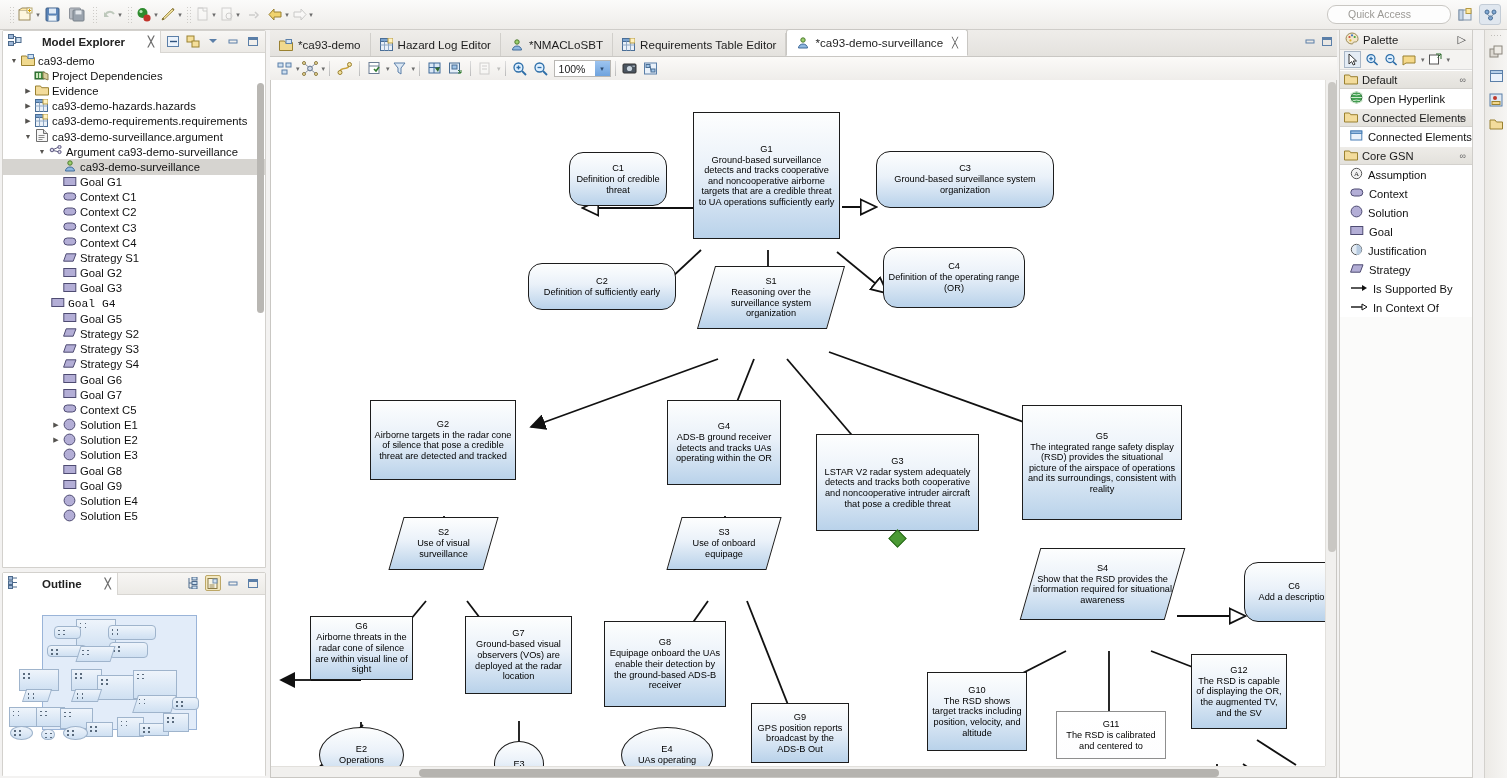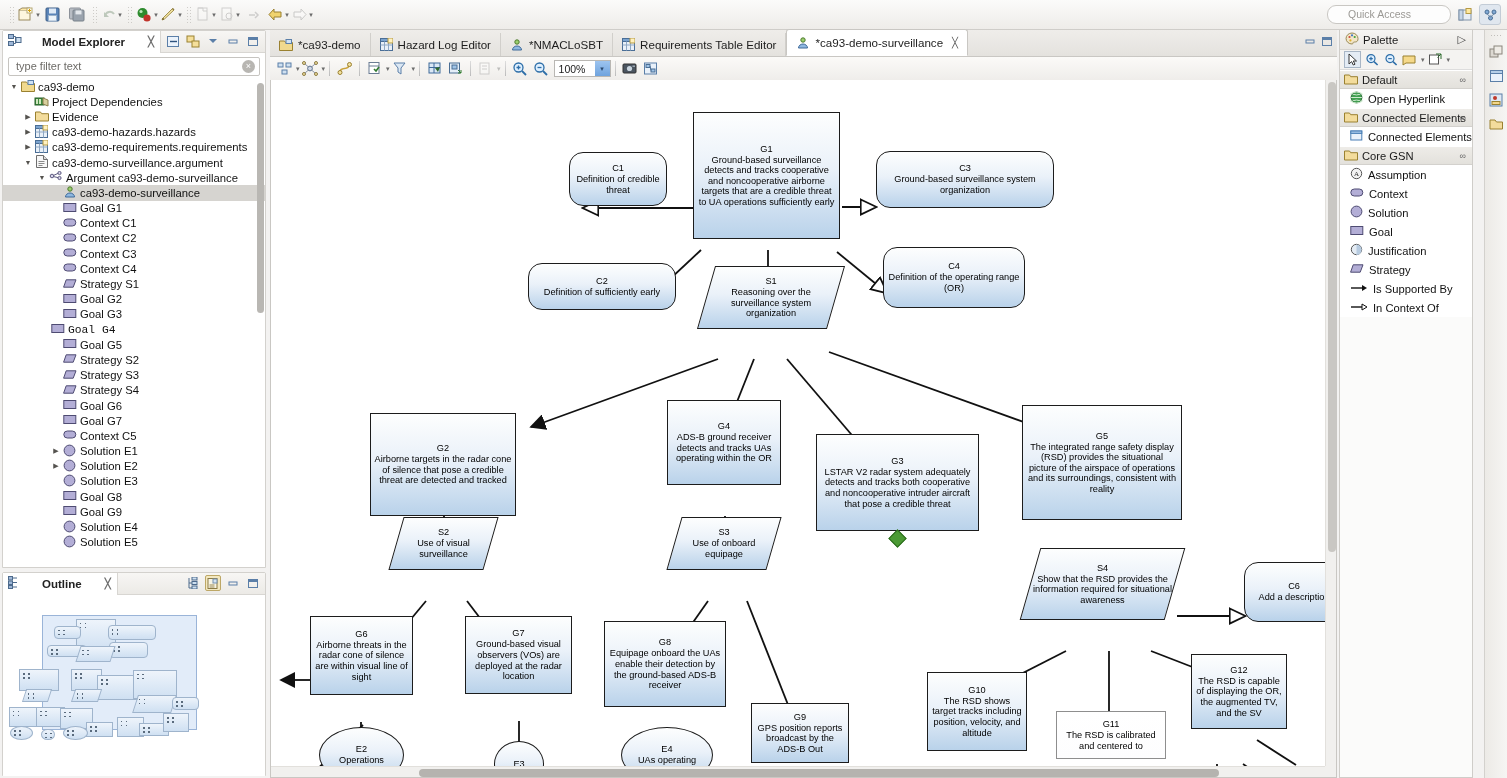--- a/index.html
+++ b/index.html
@@ -364,12 +364,6 @@
         </div>
       </div>
 
-      <div class="filter-row">
-        <div class="filter-box">
-          <span>type filter text</span>
-          <span class="filter-clear">×</span>
-        </div>
-      </div>
 
       <div class="tree" id="tree" style="height:484px;">
           <div class="tnode" style="padding-left: 6px;">

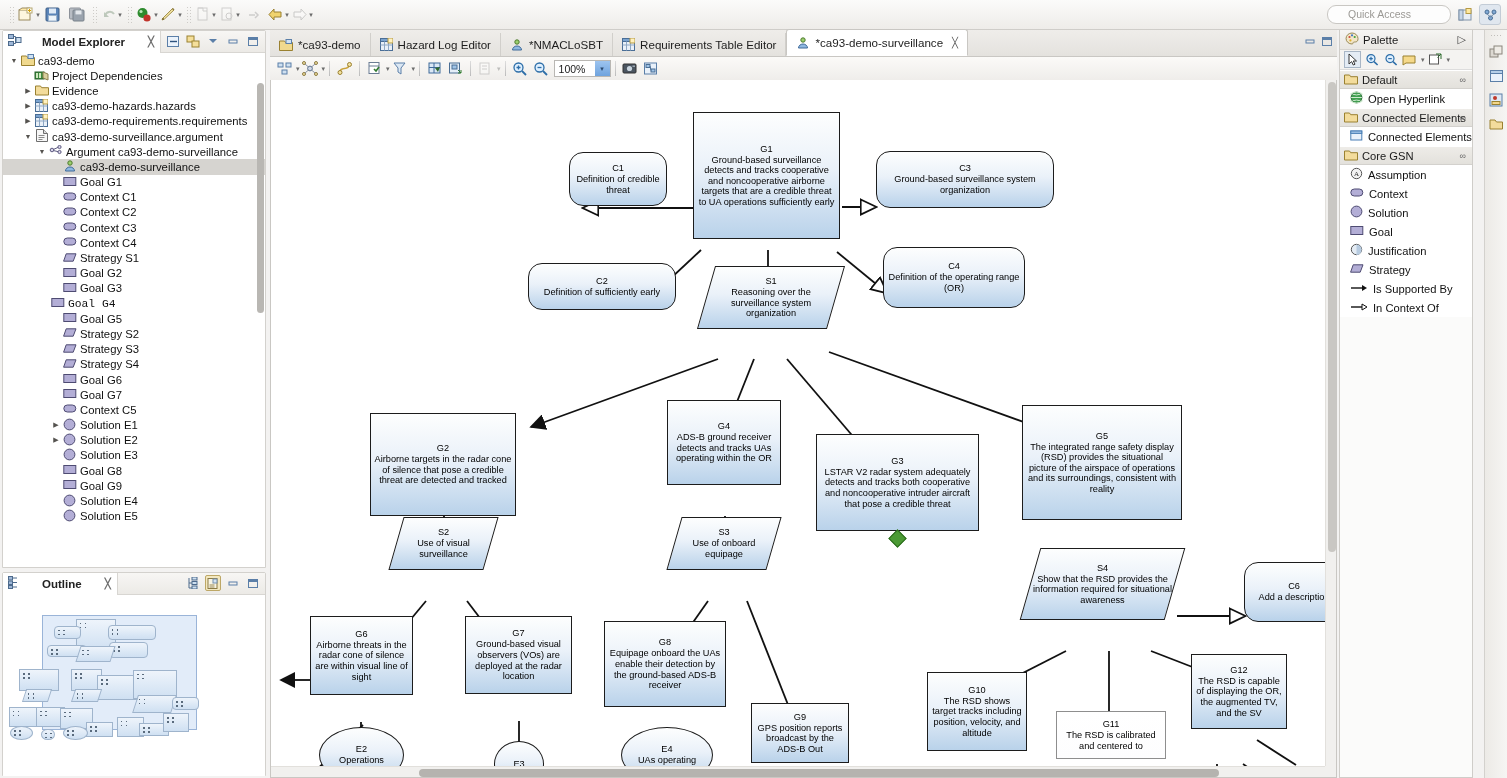--- a/index.html
+++ b/index.html
@@ -1113,7 +1113,7 @@
                 <div class="ntx">Reasoning over the surveillance system organization</div>
               </div>
             </div>
-            <div class="node n-goal" style="left: 99px; top: 333px; width: 146px; height: 103px;">
+            <div class="node n-goal" style="left: 99px; top: 320px; width: 146px; height: 80px;">
               <div class="">
                 <div class="nid">G2</div>
                 <div class="ntx">Airborne targets in the radar cone of silence that pose a credible threat are detected and tracked</div>

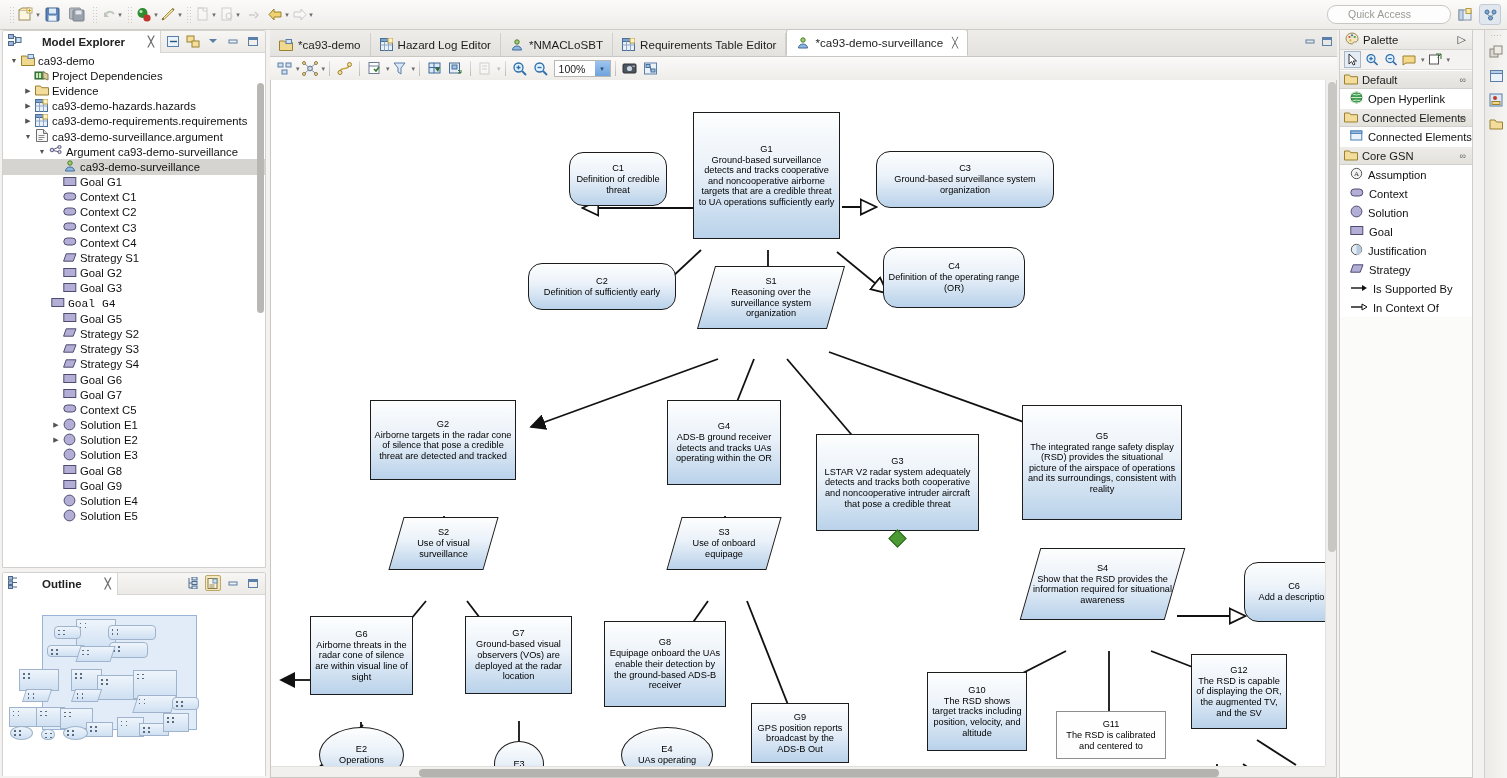--- a/index.html
+++ b/index.html
@@ -1164,7 +1164,7 @@
                 <div class="ntx">Add a description</div>
               </div>
             </div>
-            <div class="node n-goal" style="left: 39px; top: 536px; width: 103px; height: 79px;">
+            <div class="node n-goal" style="left: 39px; top: 536px; width: 103px; height: 64px;">
               <div class="">
                 <div class="nid">G6</div>
                 <div class="ntx">Airborne threats in the radar cone of silence are within visual line of sight</div>

